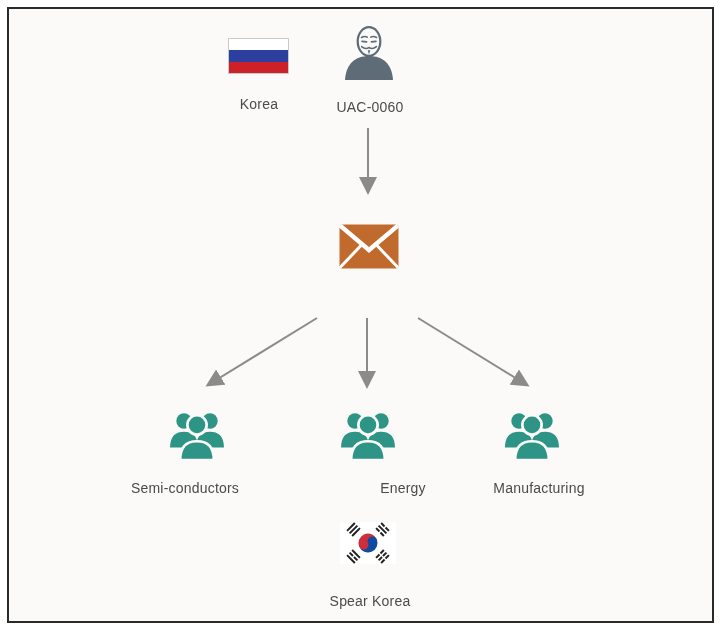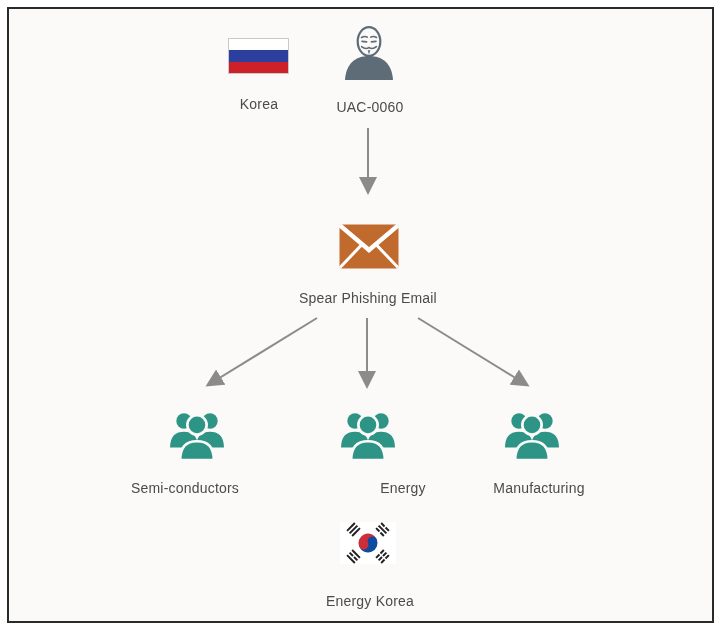--- a/index.html
+++ b/index.html
@@ -103,7 +103,6 @@
       <path class="env-flap" d="M1 1.5 L30 26 L59 1.5"></path>
     </svg>
   </div>
-  <div class="label" style="left:359px; top:281px;">Spear Phishing Email</div>
 
   <div class="node" style="left:160px; top:400px;">
     <svg width="56" height="52" viewBox="0 0 58 54">

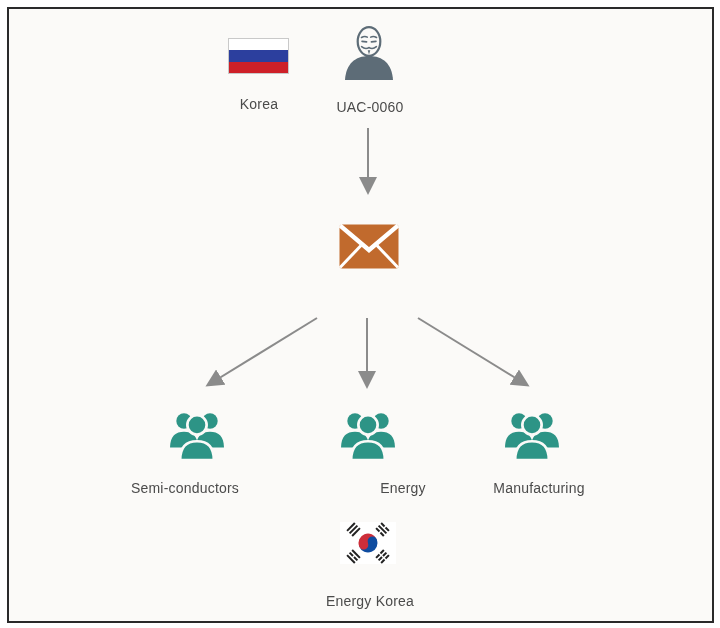--- a/index.html
+++ b/index.html
@@ -193,7 +193,7 @@
       </g>
     </svg>
   </div>
-  <div class="label" style="left:361px; top:584px;">Energy Korea</div>
+  <div class="label" style="left:361px; top:584px;">Spear Korea</div>
 
 </div>
 

